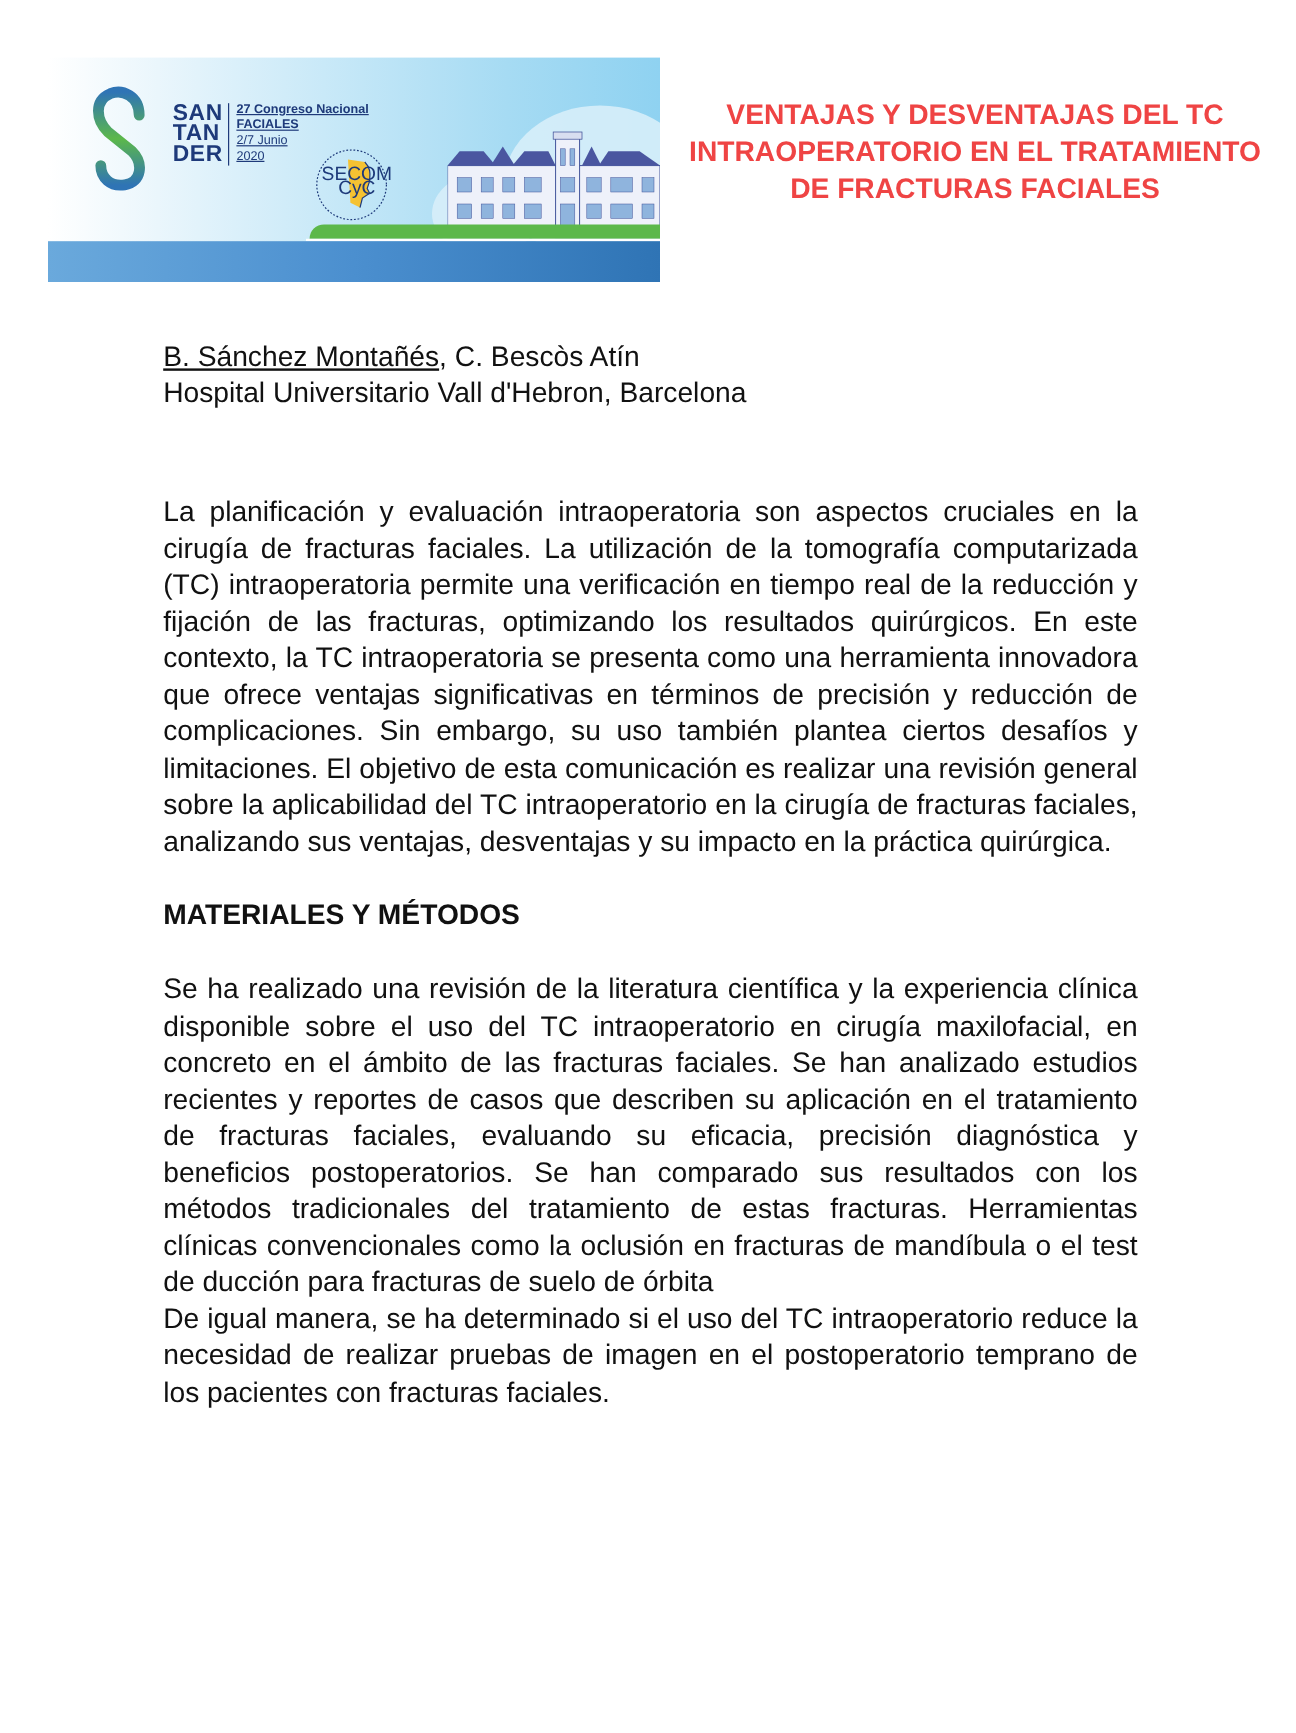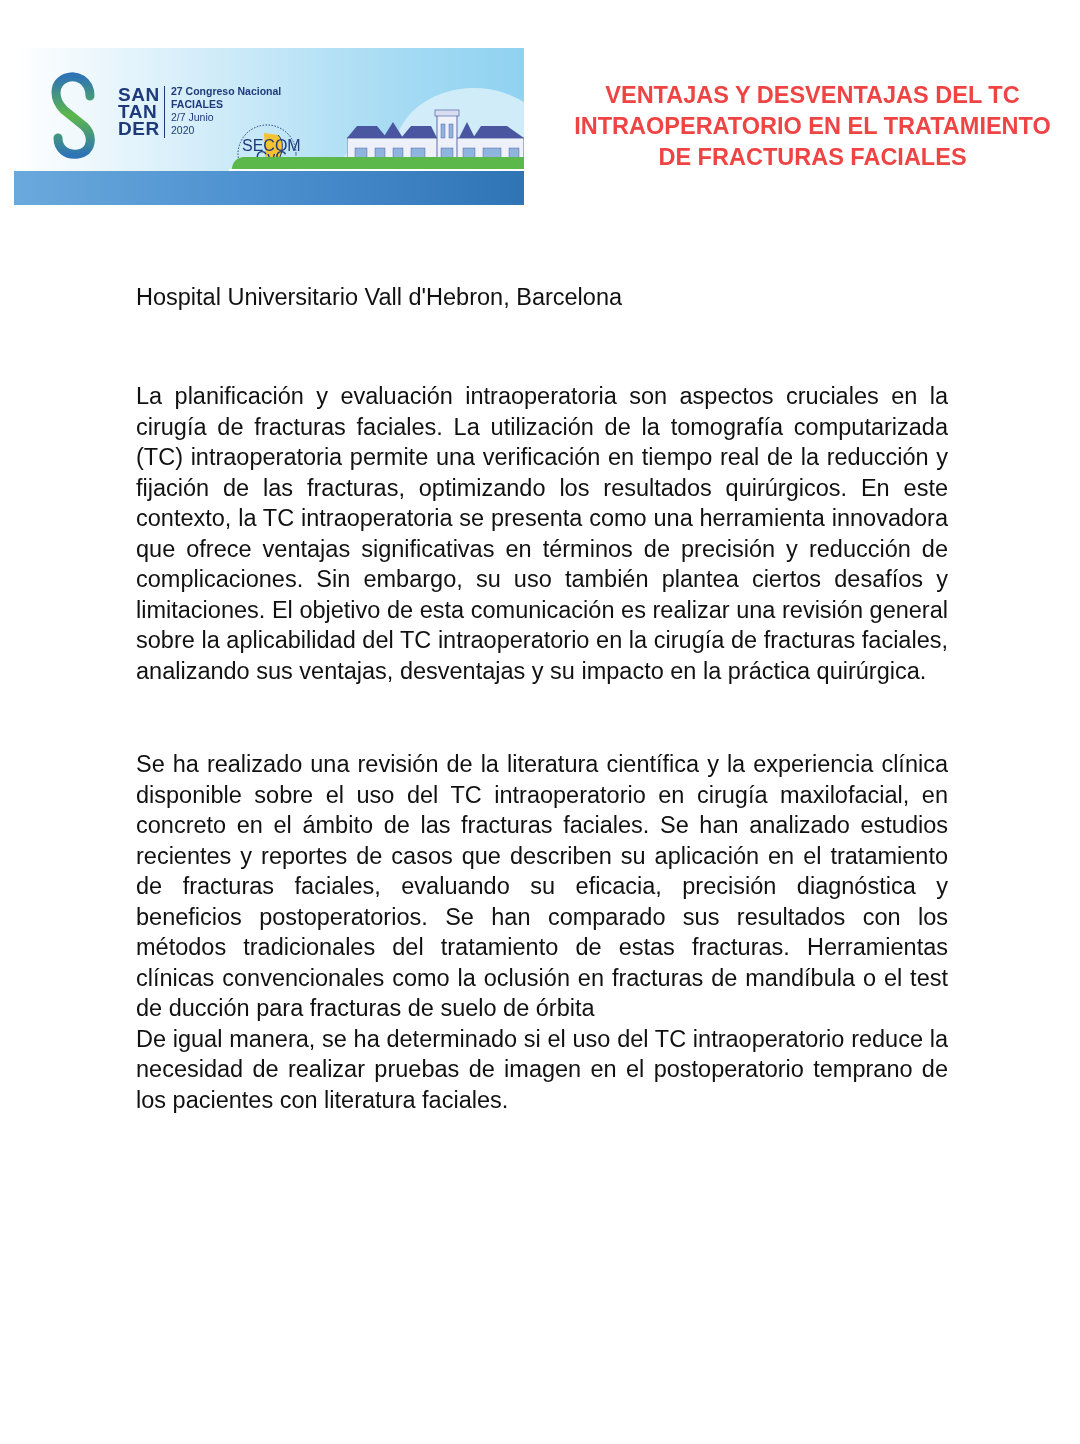--- a/index.html
+++ b/index.html
@@ -5,7 +5,7 @@
     html, body { margin: 0; padding: 0; background: #ffffff; }
     body { width: 1080px; height: 1444px; position: relative; overflow: hidden; font-family: "Liberation Sans", sans-serif; color: #111111; }
 
-    .banner { position: absolute; left: 14px; top: 48px; width: 510px; height: 157px; overflow: hidden;
+    .banner { position: absolute; left: 40px; top: 48px; width: 510px; height: 187px; overflow: hidden;
       background: linear-gradient(90deg, #ffffff 0%, #eaf6fc 18%, #c9e9f8 45%, #a6dbf3 75%, #8fd2f1 100%); }
     .banner .band { position: absolute; left: 0; bottom: 0; width: 100%; height: 34px;
       background: linear-gradient(90deg, #6aa9dc 0%, #4b8fcf 50%, #2f74b5 100%); }

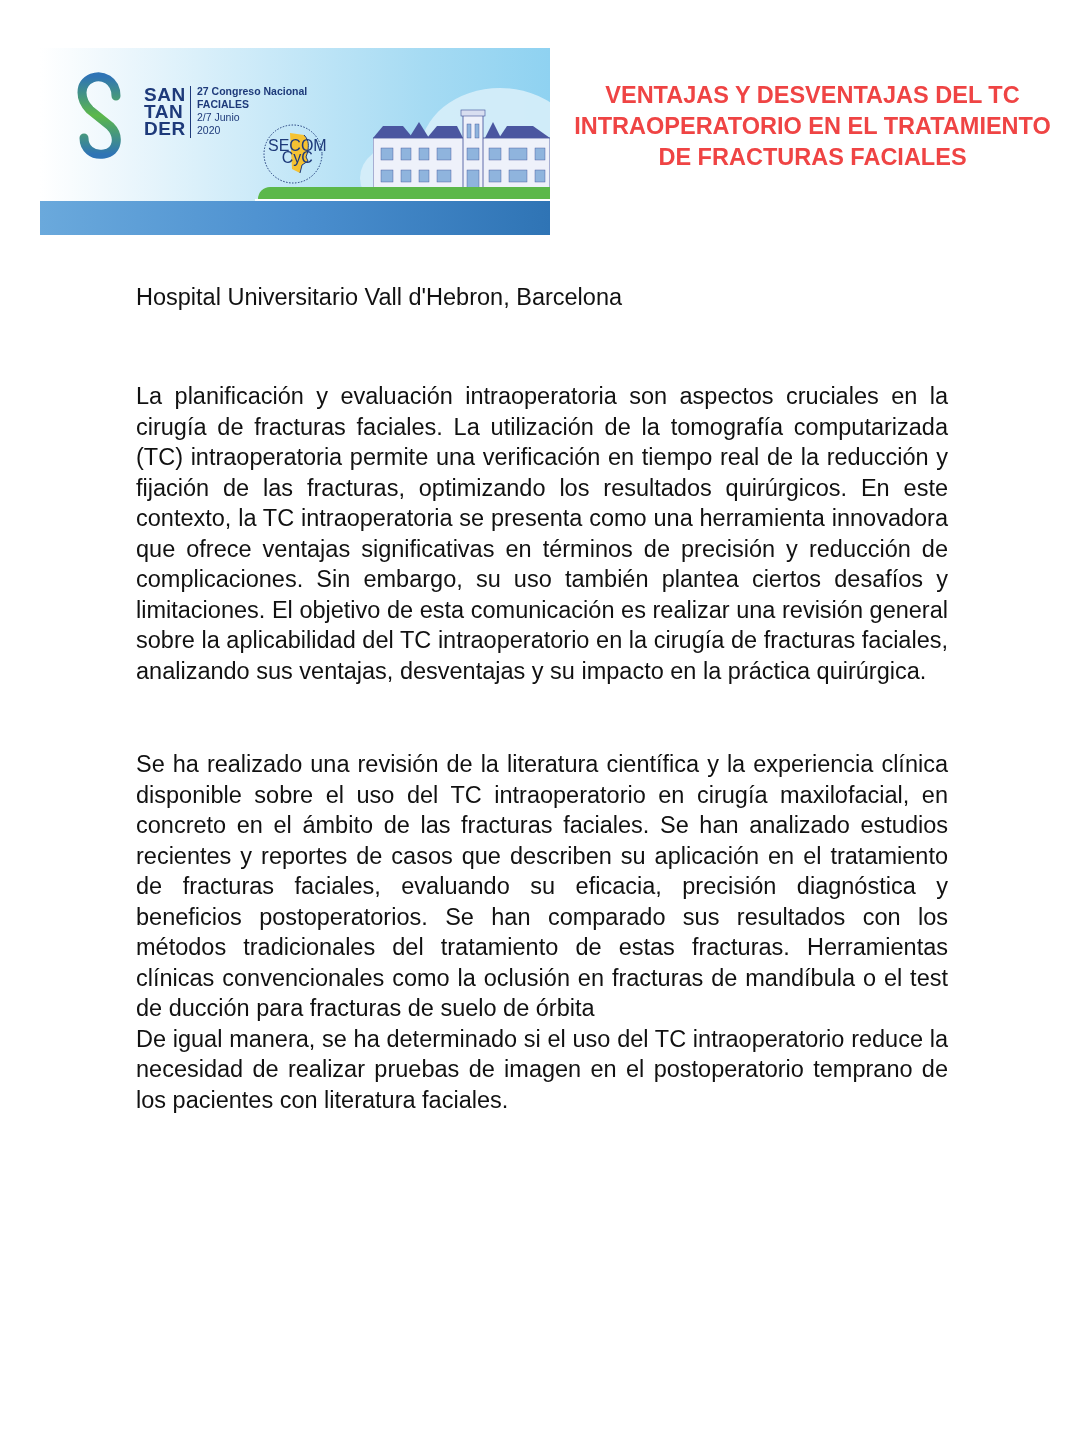--- a/index.html
+++ b/index.html
@@ -16,7 +16,7 @@
     .s-logo { position: absolute; left: 32px; top: 20px; width: 56px; height: 92px; }
     .sant { position: absolute; left: 104px; top: 38px; font-weight: bold; font-size: 19px; line-height: 17px; color: #1e3a7a; letter-spacing: 0.5px; }
     .sant-div { position: absolute; left: 150px; top: 38px; width: 1px; height: 52px; background: #1e3a7a; }
-    .congress { position: absolute; left: 157px; top: 37px; font-size: 10.5px; line-height: 13px; color: #1e3a7a; }
+    .congress { position: absolute; left: 157px; top: 37px; font-size: 10.5px; line-height: 13px; color: #1e3a7a; text-decoration: underline; }
     .congress .b { font-weight: bold; }
     .secom { position: absolute; left: 222px; top: 75px; width: 62px; height: 62px; }
     .secom-txt { position: absolute; left: 228px; top: 92px; font-size: 16px; line-height: 12px; color: #1e3a7a; text-align: center; }

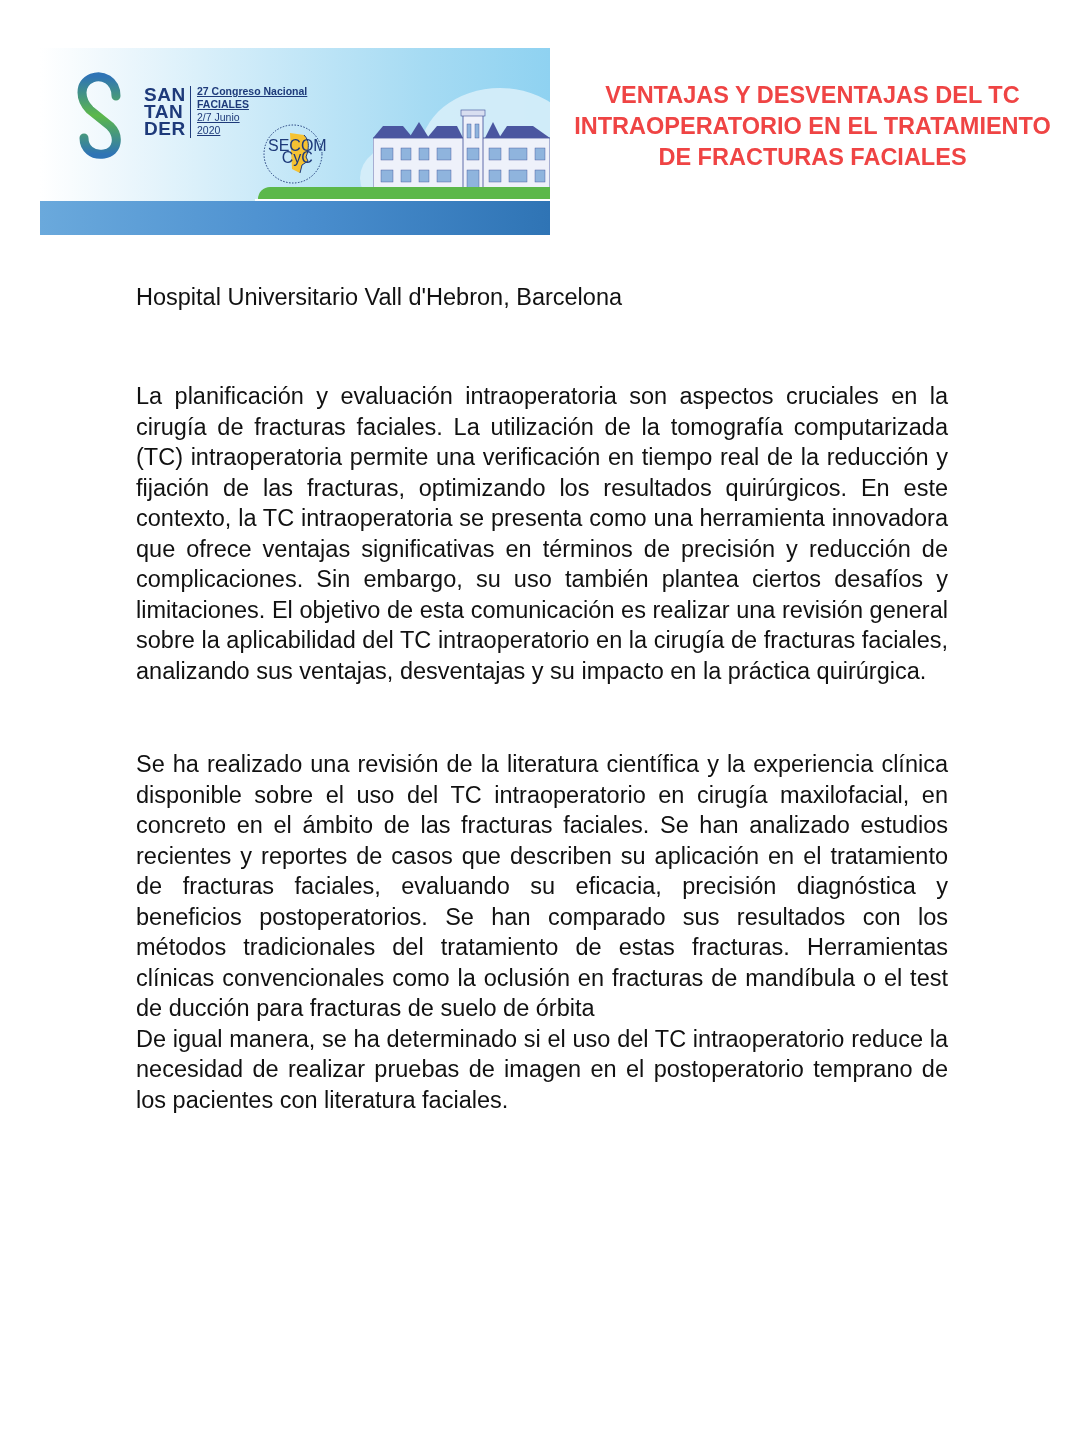--- a/index.html
+++ b/index.html
@@ -112,6 +112,7 @@
 <div class="title">VENTAJAS Y DESVENTAJAS DEL TC INTRAOPERATORIO EN EL TRATAMIENTO DE FRACTURAS FACIALES</div>
 
 <div class="content">
+  <div class="authors"><u>B. Sánchez Montañés</u><span>, </span><span>C. Bescòs Atín</span></div>
   <div class="affil">Hospital Universitario Vall d'Hebron, Barcelona</div>
 
   <div style="height:37px"></div>

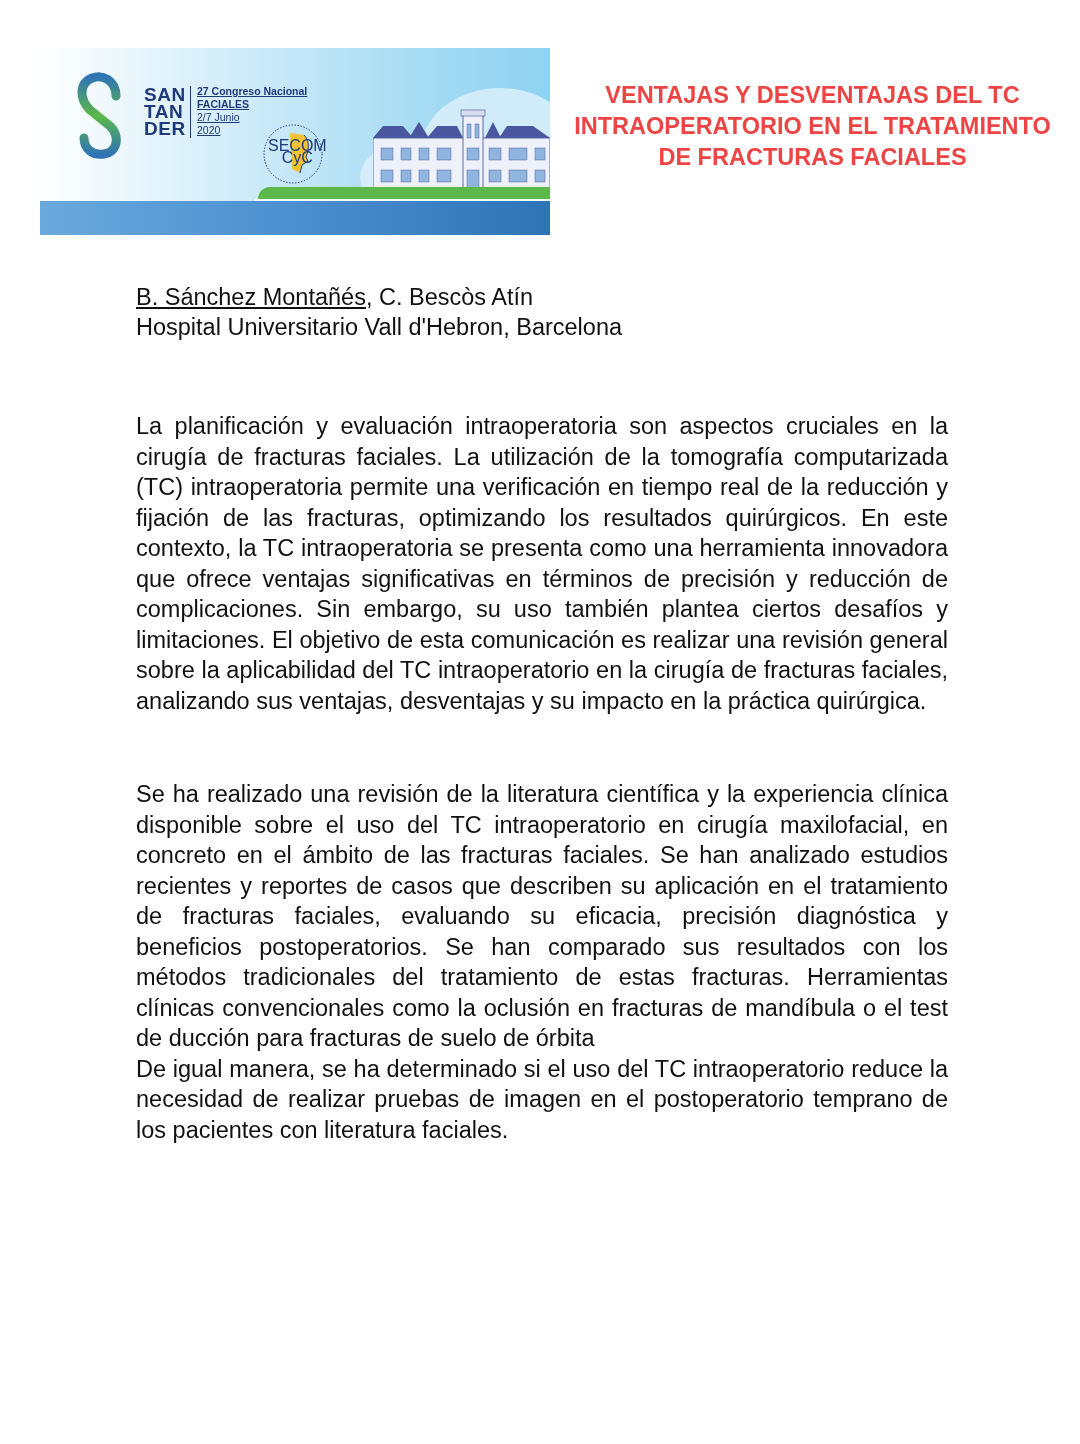--- a/index.html
+++ b/index.html
@@ -120,6 +120,7 @@
   <p class="p">La planificación y evaluación intraoperatoria son aspectos cruciales en la cirugía de fracturas faciales. La utilización de la tomografía computarizada (TC) intraoperatoria permite una verificación en tiempo real de la reducción y fijación de las fracturas, optimizando los resultados quirúrgicos. En este contexto, la TC intraoperatoria se presenta como una herramienta innovadora que ofrece ventajas significativas en términos de precisión y reducción de complicaciones. Sin embargo, su uso también plantea ciertos desafíos y limitaciones. El objetivo de esta comunicación es realizar una revisión general sobre la aplicabilidad del TC intraoperatorio en la cirugía de fracturas faciales, analizando sus ventajas, desventajas y su impacto en la práctica quirúrgica.</p>
 
   <div style="height:31px"></div>
+  <h2 class="h">MATERIALES Y MÉTODOS</h2>
   <div style="height:32px"></div>
   <p class="p">Se ha realizado una revisión de la literatura científica y la experiencia clínica disponible sobre el uso del TC intraoperatorio en cirugía maxilofacial, en concreto en el ámbito de las fracturas faciales. Se han analizado estudios recientes y reportes de casos que describen su aplicación en el tratamiento de fracturas faciales, evaluando su eficacia, precisión diagnóstica y beneficios postoperatorios. Se han comparado sus resultados con los métodos tradicionales del tratamiento de estas fracturas. Herramientas clínicas convencionales como la oclusión en fracturas de mandíbula o el test de ducción para fracturas de suelo de órbita</p>
   <p class="p">De igual manera, se ha determinado si el uso del TC intraoperatorio reduce la necesidad de realizar pruebas de imagen en el postoperatorio temprano de los pacientes con literatura faciales.</p>

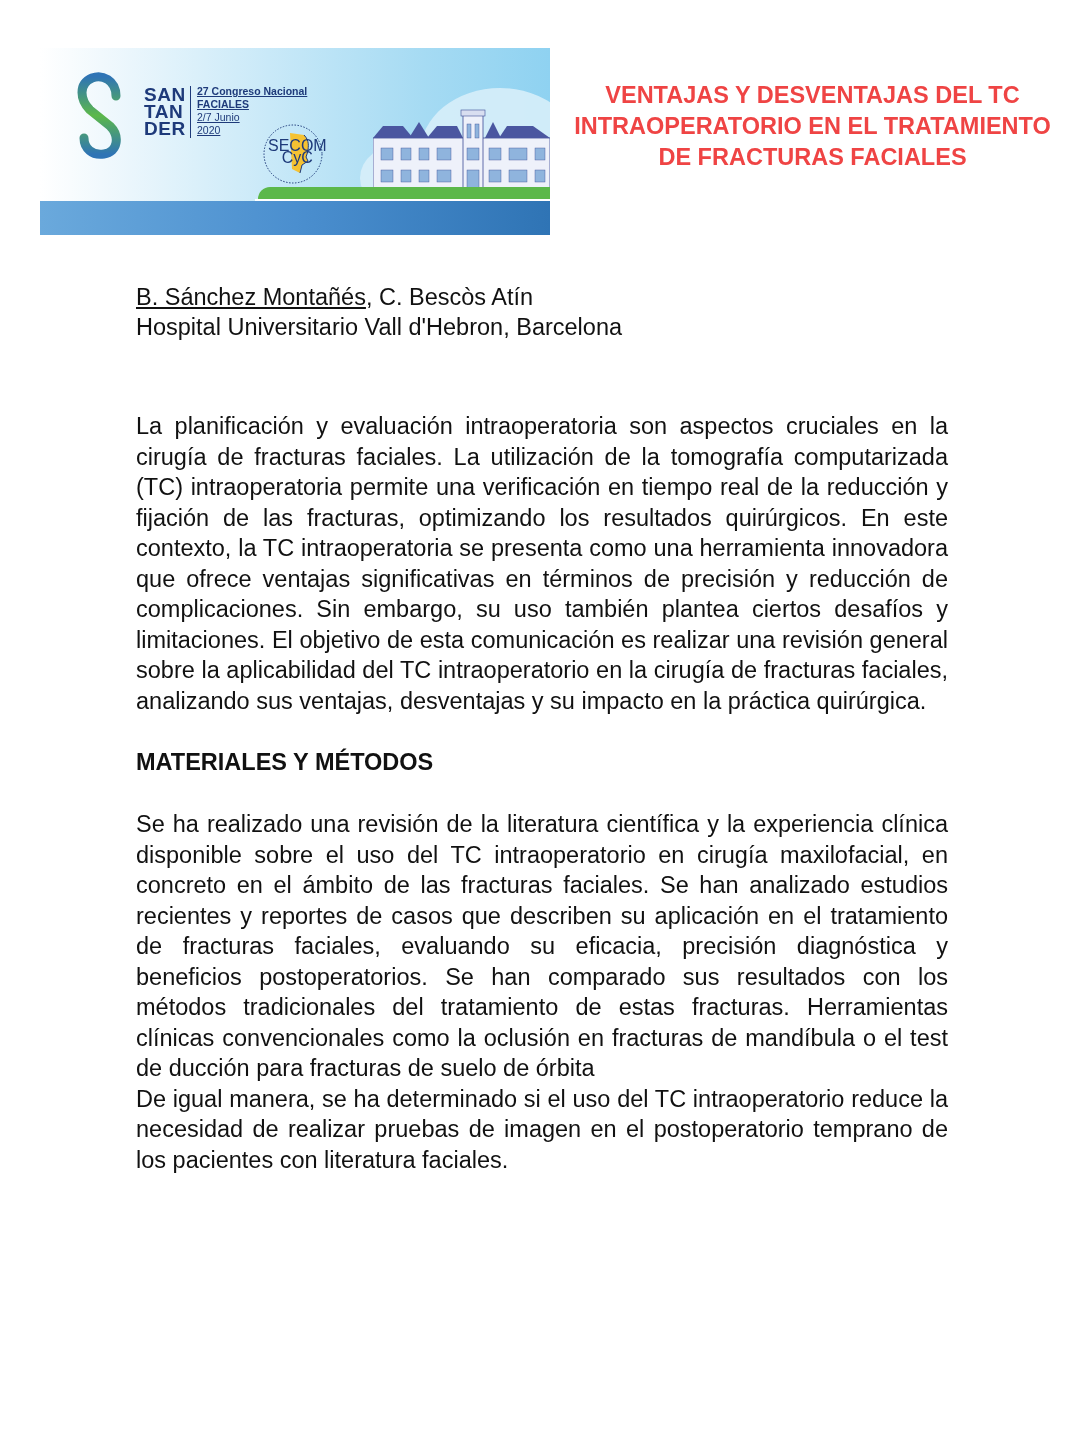--- a/index.html
+++ b/index.html
@@ -123,7 +123,7 @@
   <h2 class="h">MATERIALES Y MÉTODOS</h2>
   <div style="height:32px"></div>
   <p class="p">Se ha realizado una revisión de la literatura científica y la experiencia clínica disponible sobre el uso del TC intraoperatorio en cirugía maxilofacial, en concreto en el ámbito de las fracturas faciales. Se han analizado estudios recientes y reportes de casos que describen su aplicación en el tratamiento de fracturas faciales, evaluando su eficacia, precisión diagnóstica y beneficios postoperatorios. Se han comparado sus resultados con los métodos tradicionales del tratamiento de estas fracturas. Herramientas clínicas convencionales como la oclusión en fracturas de mandíbula o el test de ducción para fracturas de suelo de órbita</p>
-  <p class="p">De igual manera, se ha determinado si el uso del TC intraoperatorio reduce la necesidad de realizar pruebas de imagen en el postoperatorio temprano de los pacientes con literatura faciales.</p>
+  <p class="p">De igual manera, se ha determinado si el uso del TC intraoperatorio reduce la necesidad de realizar pruebas de imagen en el postoperatorio temprano de los pacientes con fracturas faciales.</p>
 </div>
 
 </body></html>

